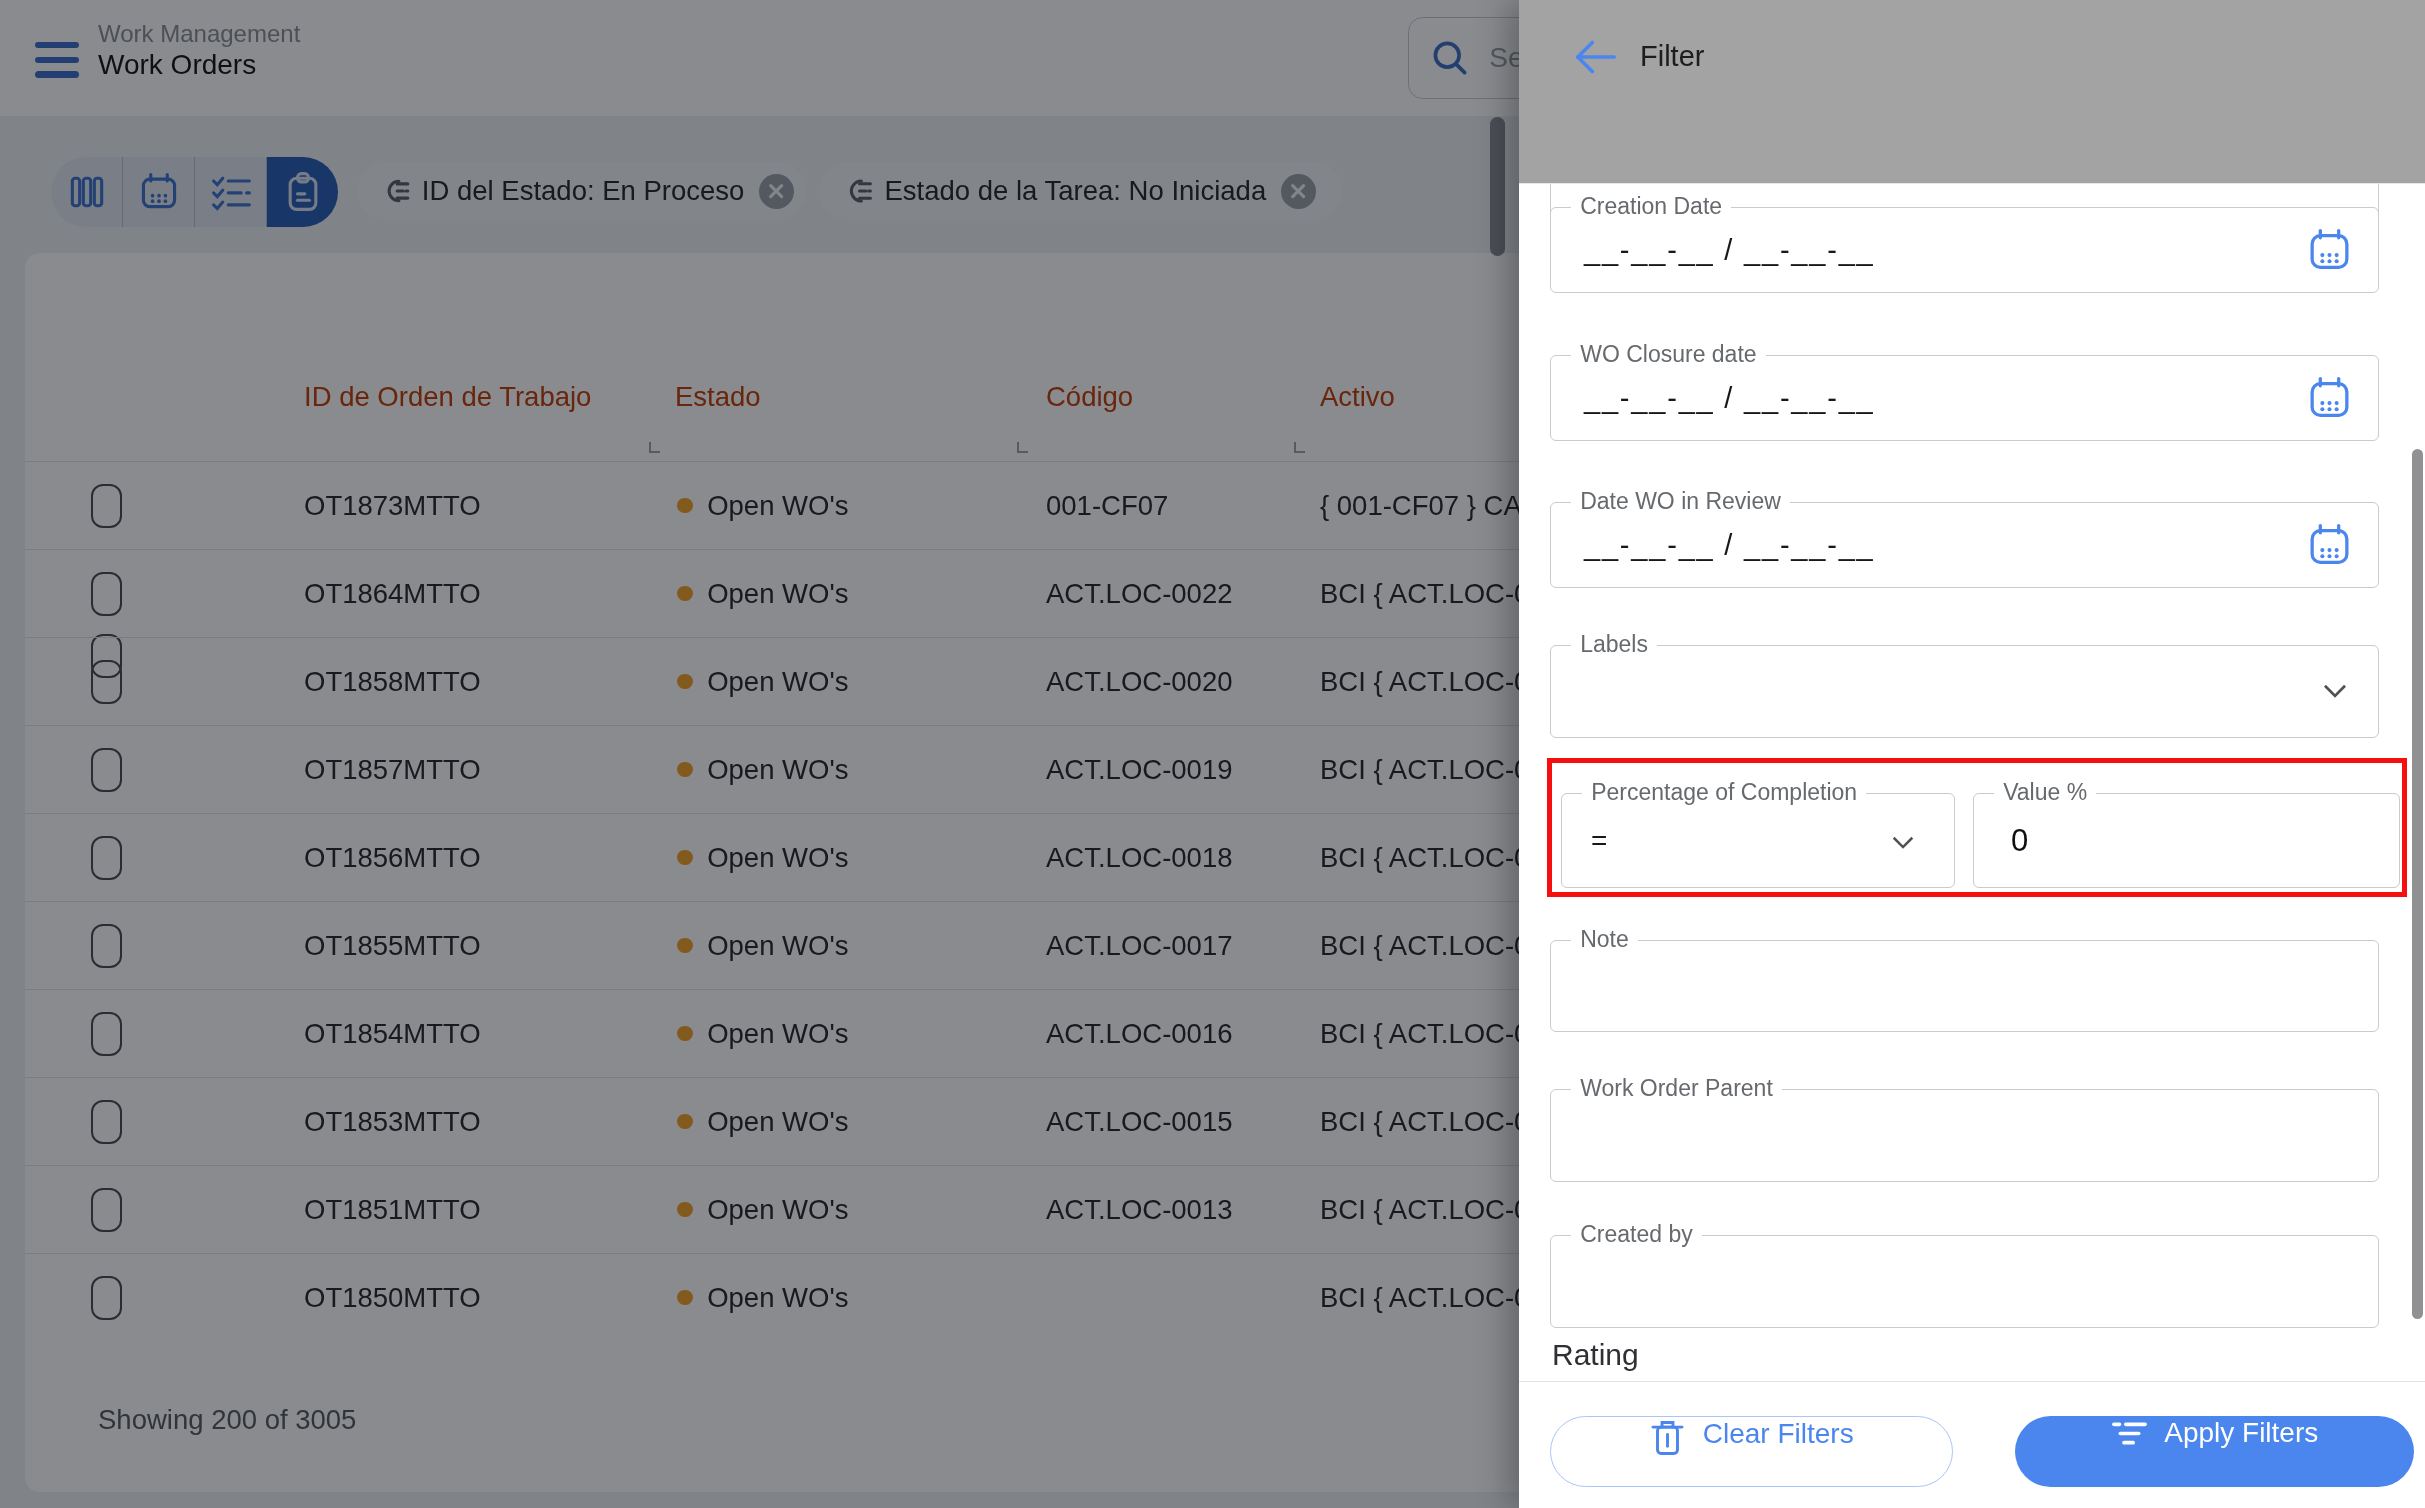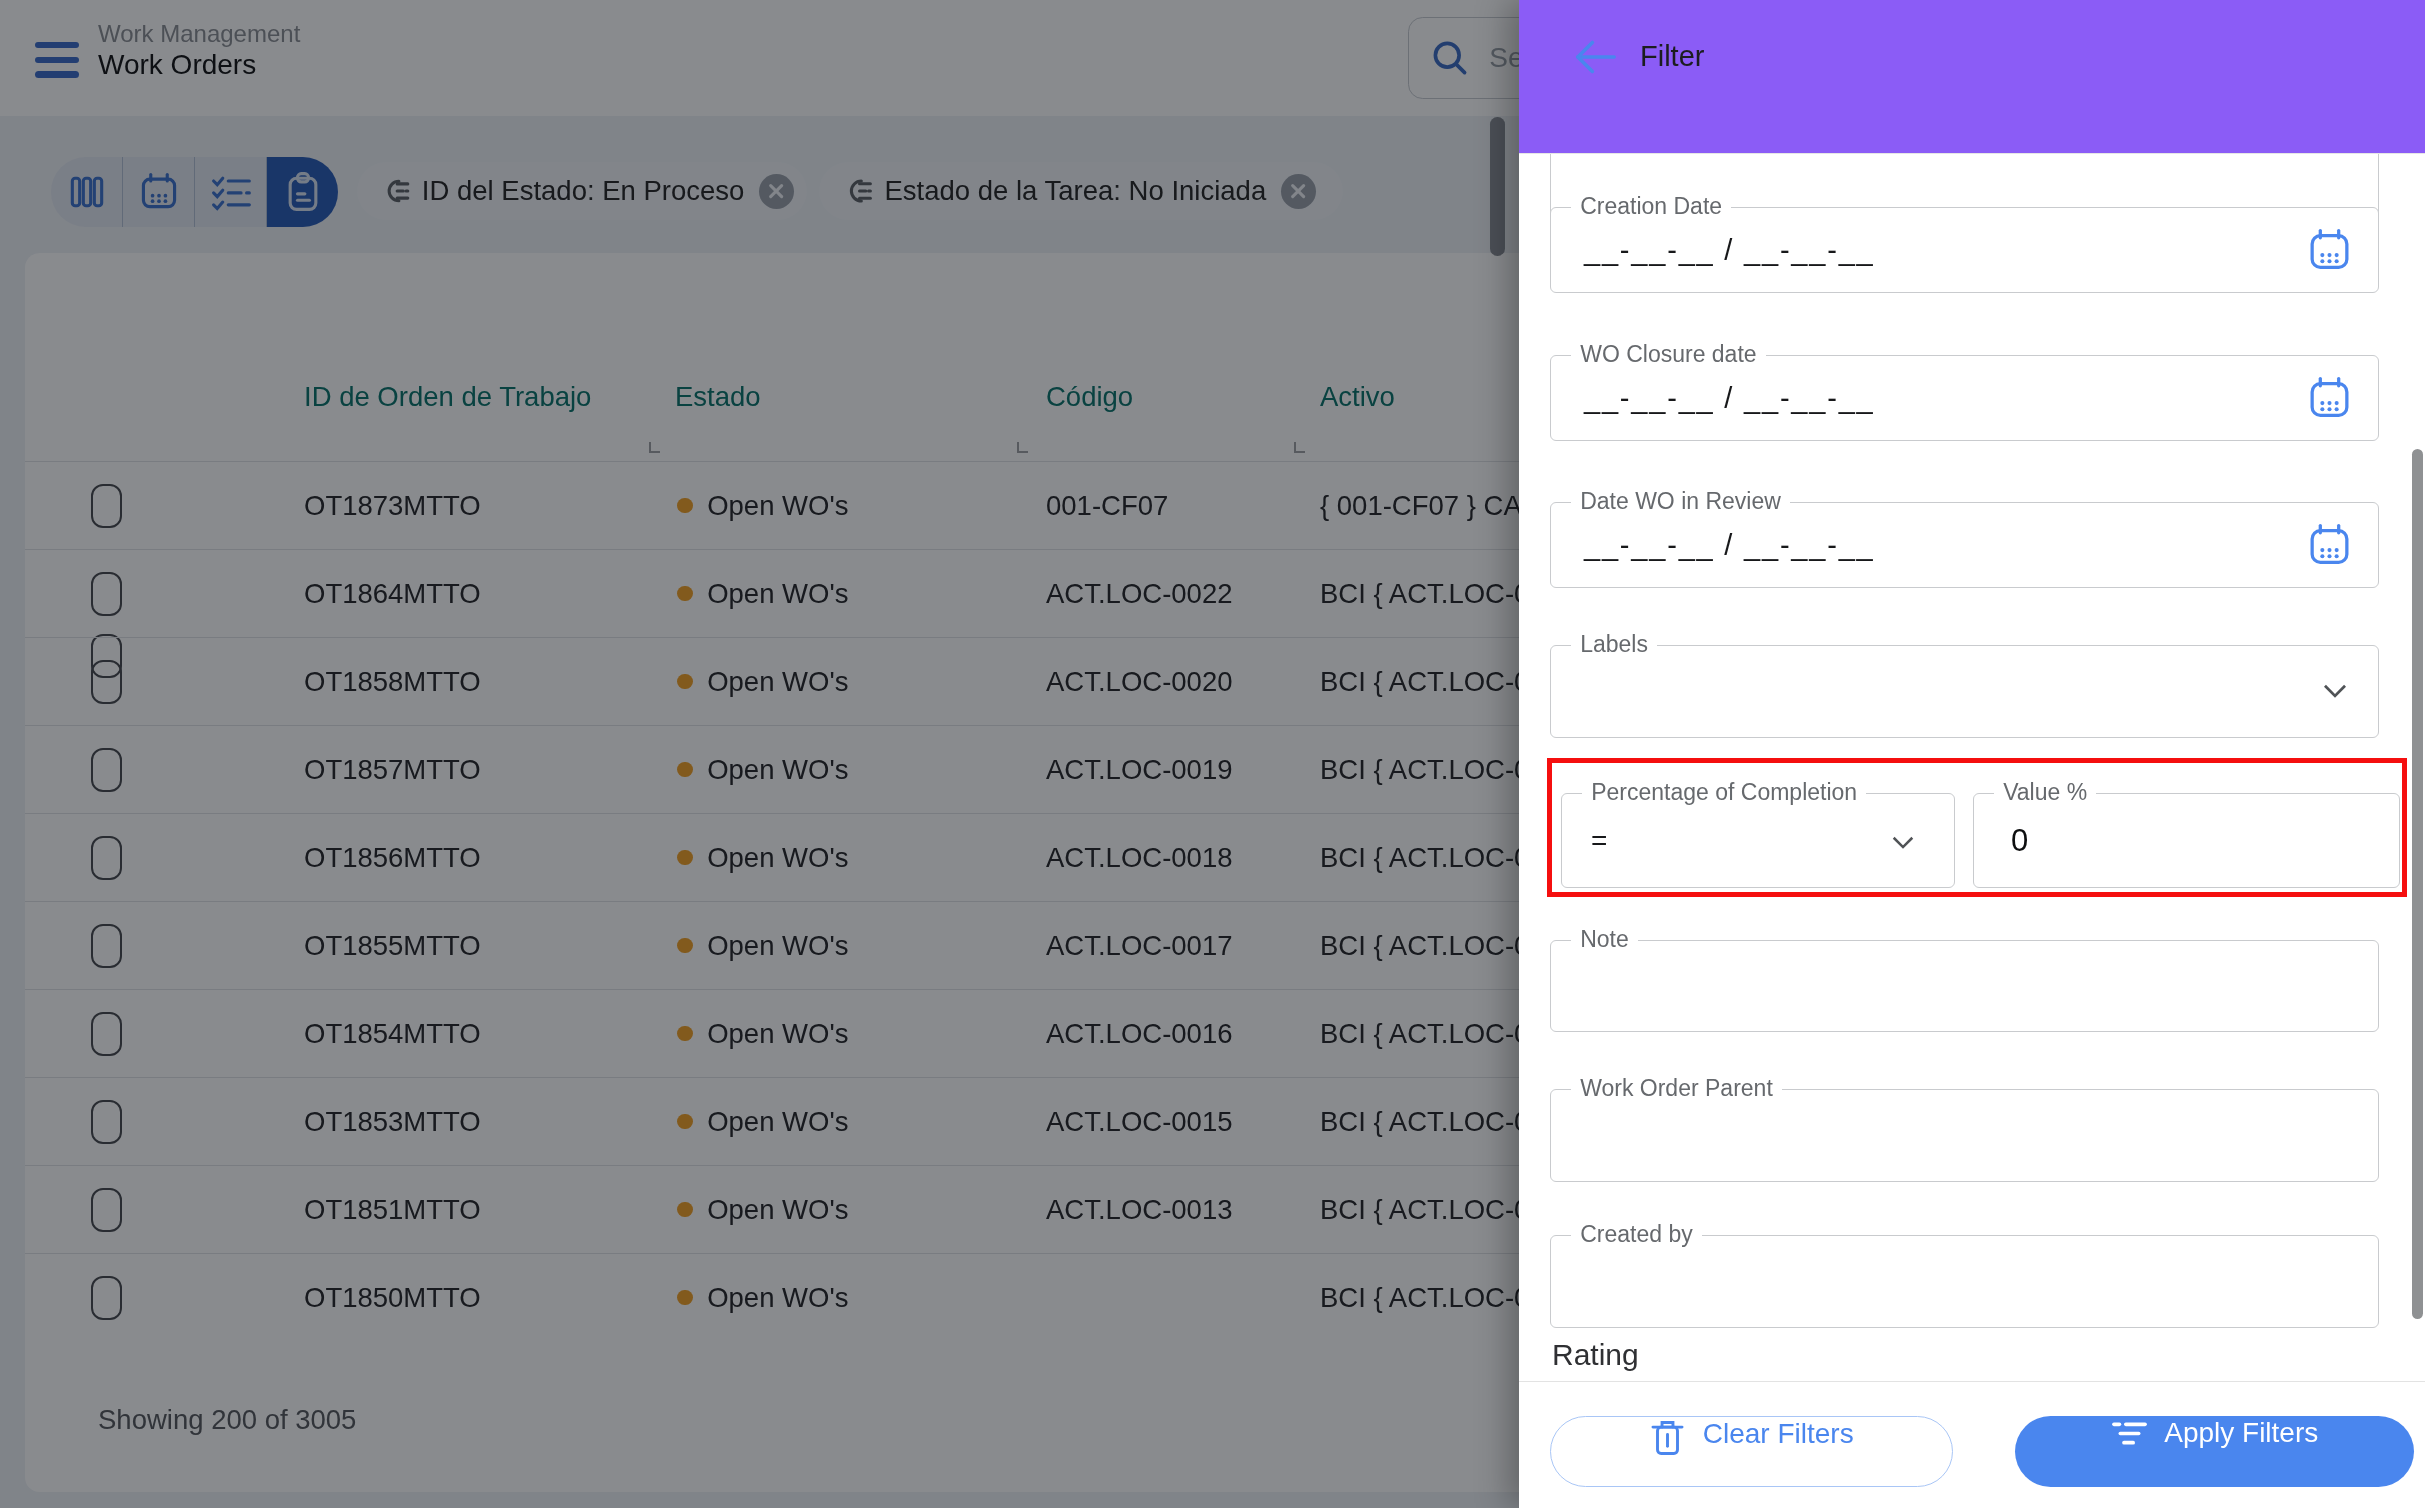--- a/index.html
+++ b/index.html
@@ -44,7 +44,7 @@
 
   
   .panel{position:absolute;left:1519px;top:0;width:906px;height:1508px;background:#fff;z-index:10;box-shadow:-11px 0 31px rgba(0,0,0,.28);}
-  .panel-header{position:absolute;left:0;top:0;width:100%;height:154px;background:#8b5cf6;border-bottom:0.9px solid #e6e6e6;z-index:4;}
+  .panel-header{position:absolute;left:0;top:0;width:100%;height:184px;background:#a3a3a3;border-bottom:0.9px solid #e6e6e6;z-index:4;}
   .back{position:absolute;left:53px;top:37px;width:48px;height:40px;cursor:pointer;}
   .panel-title{position:absolute;left:121px;top:40px;font-size:29px;font-weight:500;color:#1c1d1f;}
 

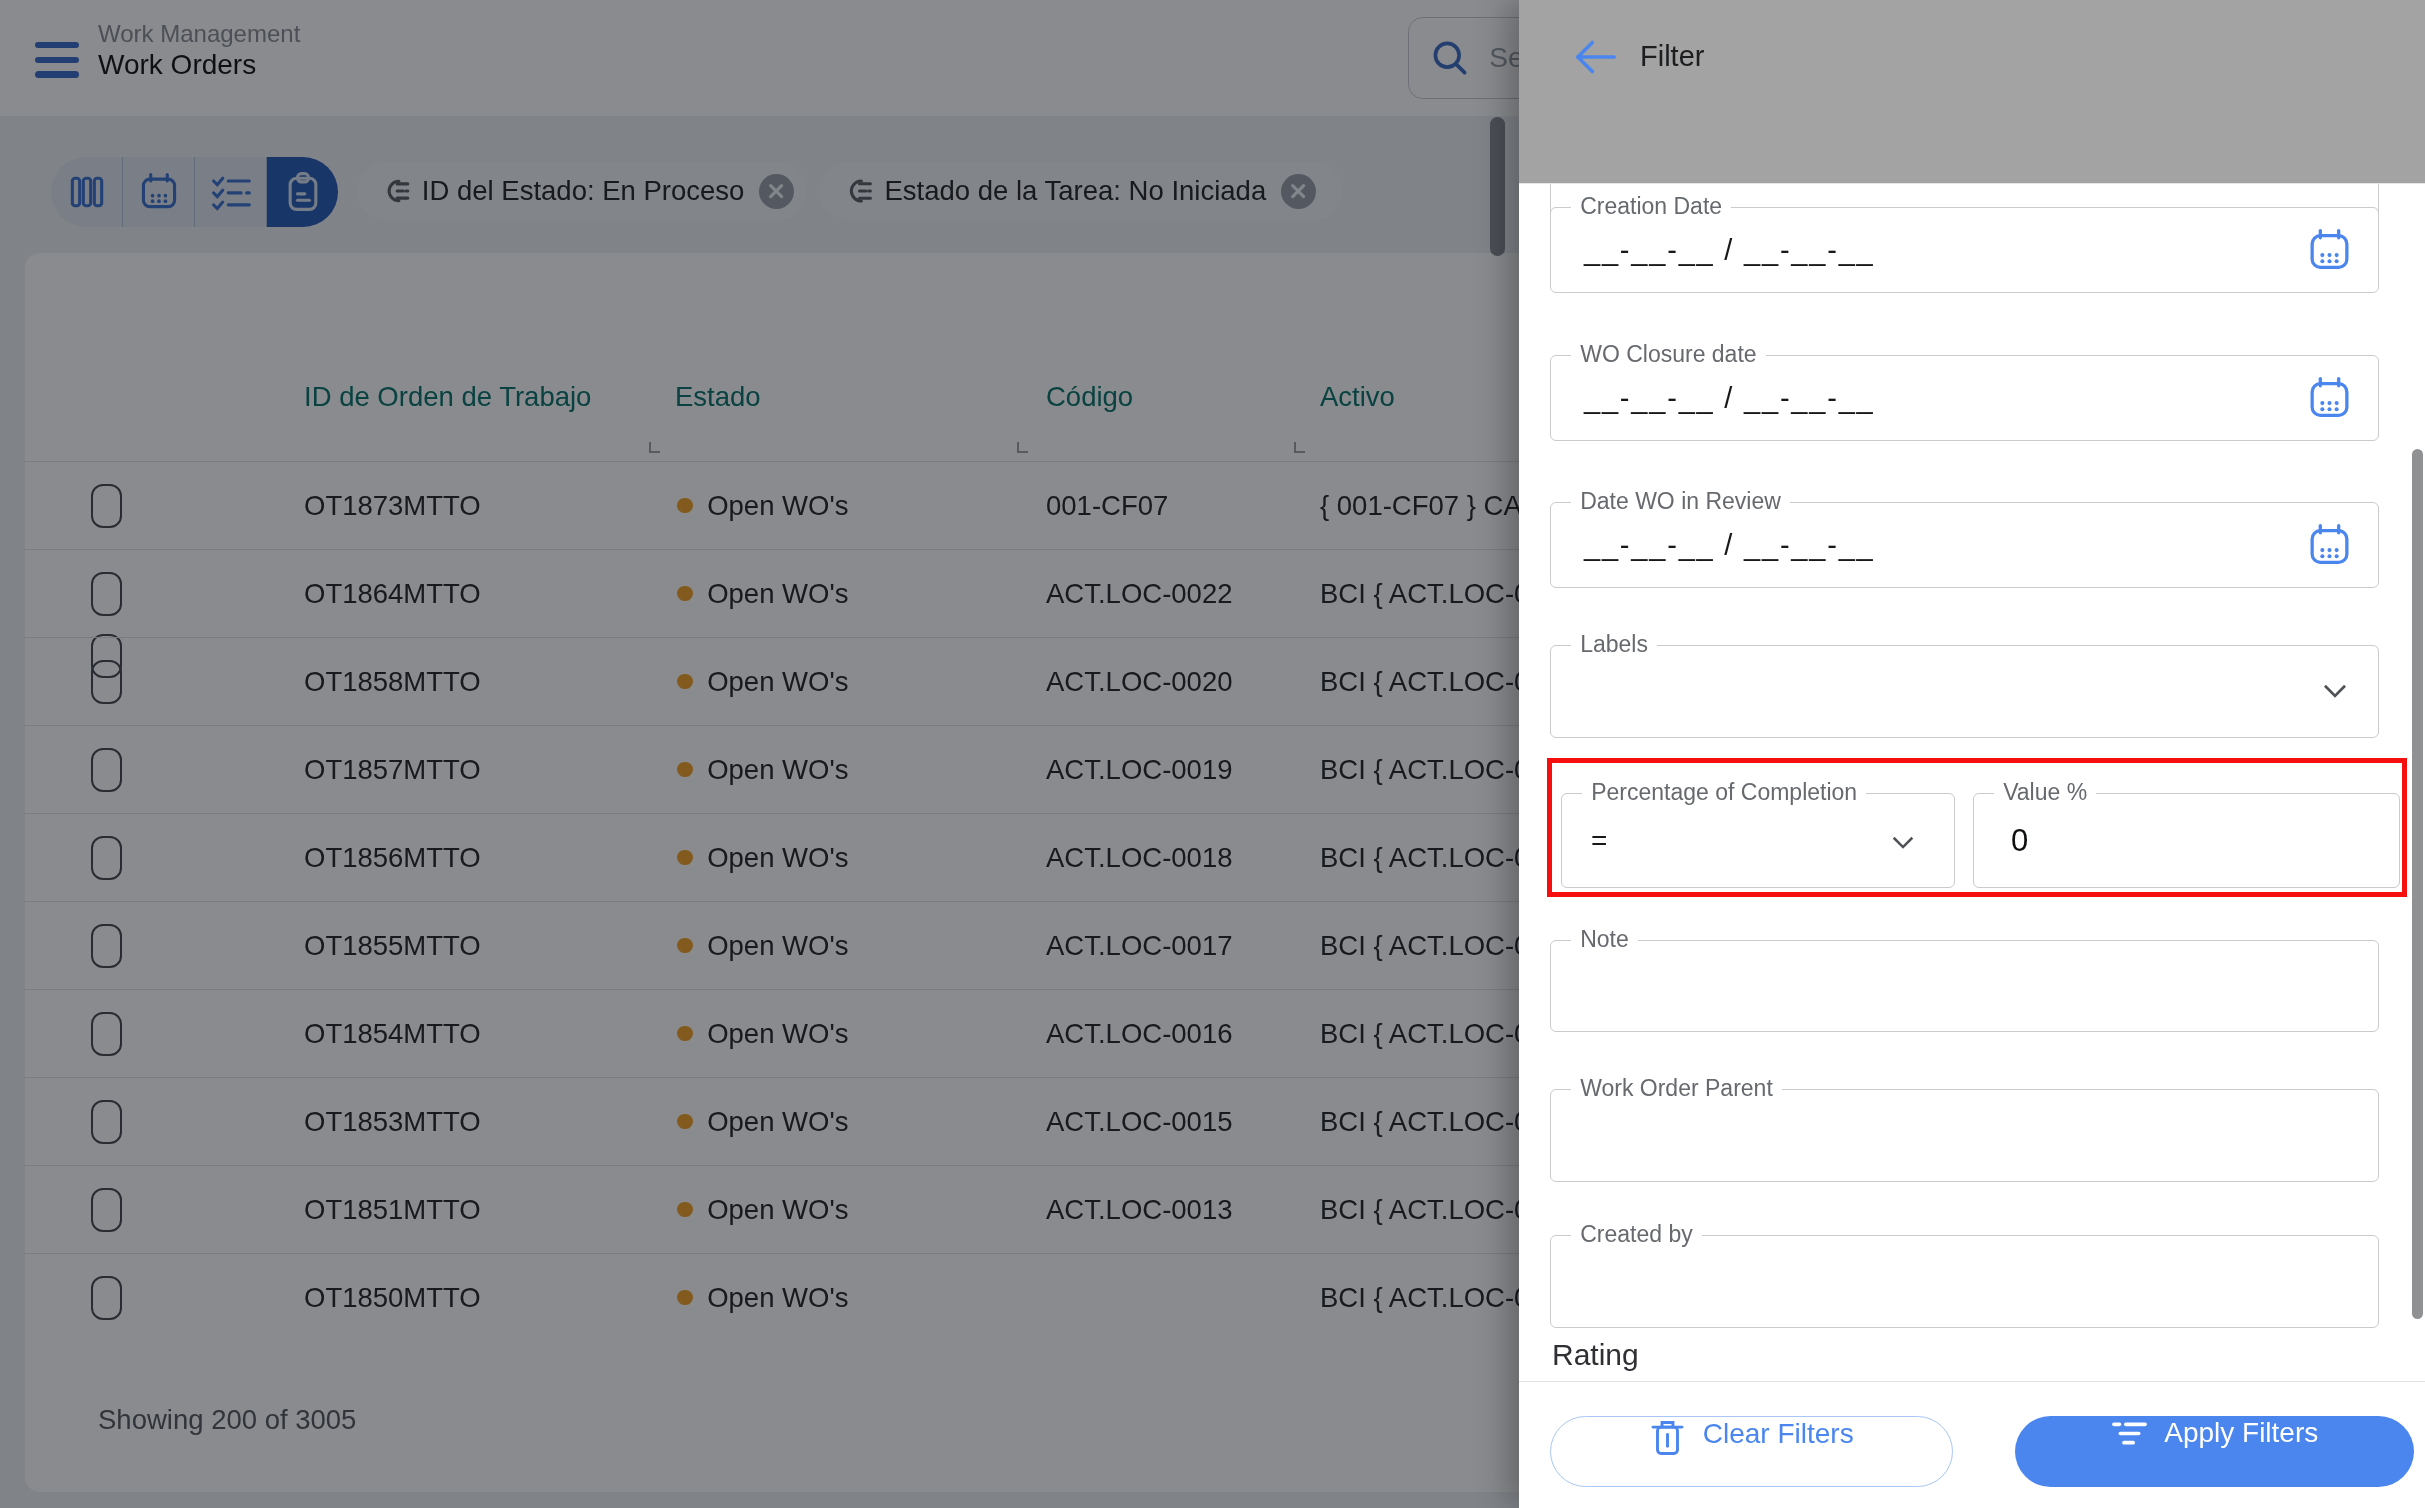--- a/index.html
+++ b/index.html
@@ -27,7 +27,7 @@
 
   
   .card{position:absolute;left:25px;top:253px;width:2380px;height:1239px;background:#fff;border-radius:14.6px;overflow:hidden;}
-  .thead-label{position:absolute;top:128px;font-size:27.5px;font-weight:500;color:#0f766e;cursor:pointer;}
+  .thead-label{position:absolute;top:128px;font-size:27.5px;font-weight:500;color:#c2410c;cursor:pointer;}
   .hmark{position:absolute;top:189px;width:11px;height:11px;border-left:2.3px solid #8a8d91;border-bottom:2.3px solid #8a8d91;opacity:.8;}
   .cb{position:absolute;width:31px;height:44px;border:2.7px solid #4a4d52;border-radius:12px;background:transparent;cursor:pointer;}
   .rows{position:absolute;left:0;top:208px;width:100%;}

